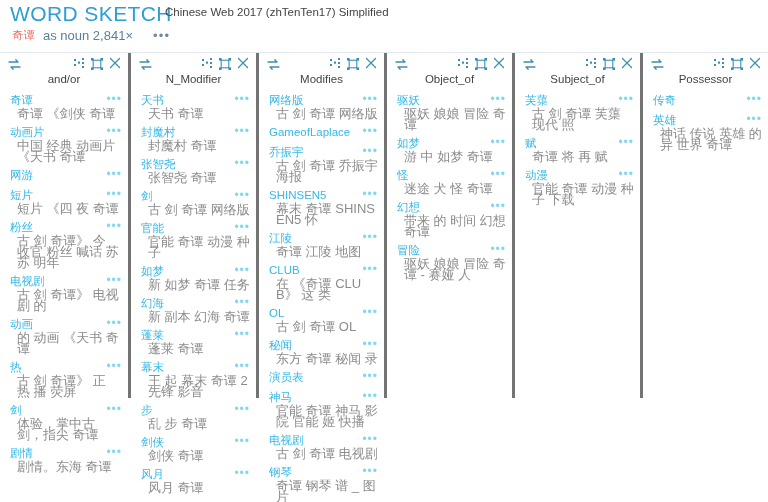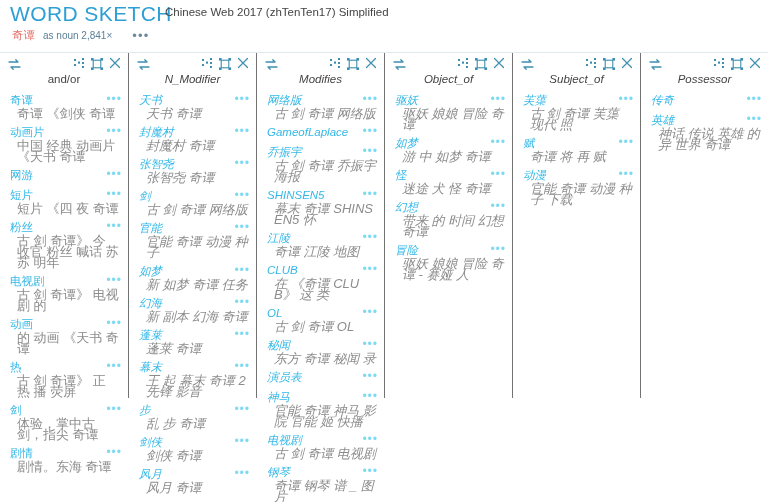--- a/index.html
+++ b/index.html
@@ -22,7 +22,7 @@
   }
   .lemma-row{position:absolute;left:12px;top:28px;display:flex;align-items:center;gap:8px;}
   .lemma{font-size:11.5px;color:#e8706a;}
-  .lemma-meta{font-size:10px;color:#5b7f98;}
+  .lemma-meta{font-size:13px;color:#5b7f98;}
   .dots-menu{
     font-size:13px;color:#6d8a9c;letter-spacing:1.2px;margin-left:12px;
     line-height:8px;cursor:pointer;

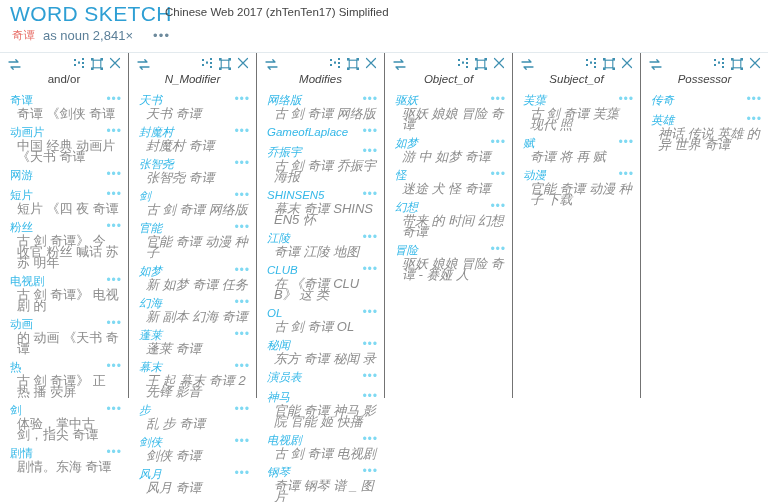--- a/index.html
+++ b/index.html
@@ -38,7 +38,7 @@
     width:128px;flex:0 0 128px;position:relative;
     box-sizing:border-box;
   }
-  .col + .col{border-left:1px solid #737373;font-style:italic;}
+  .col + .col{border-left:3px solid #737373;}
 
   .col-head{height:40px;position:relative;padding-left:48px;}
   .ic{

